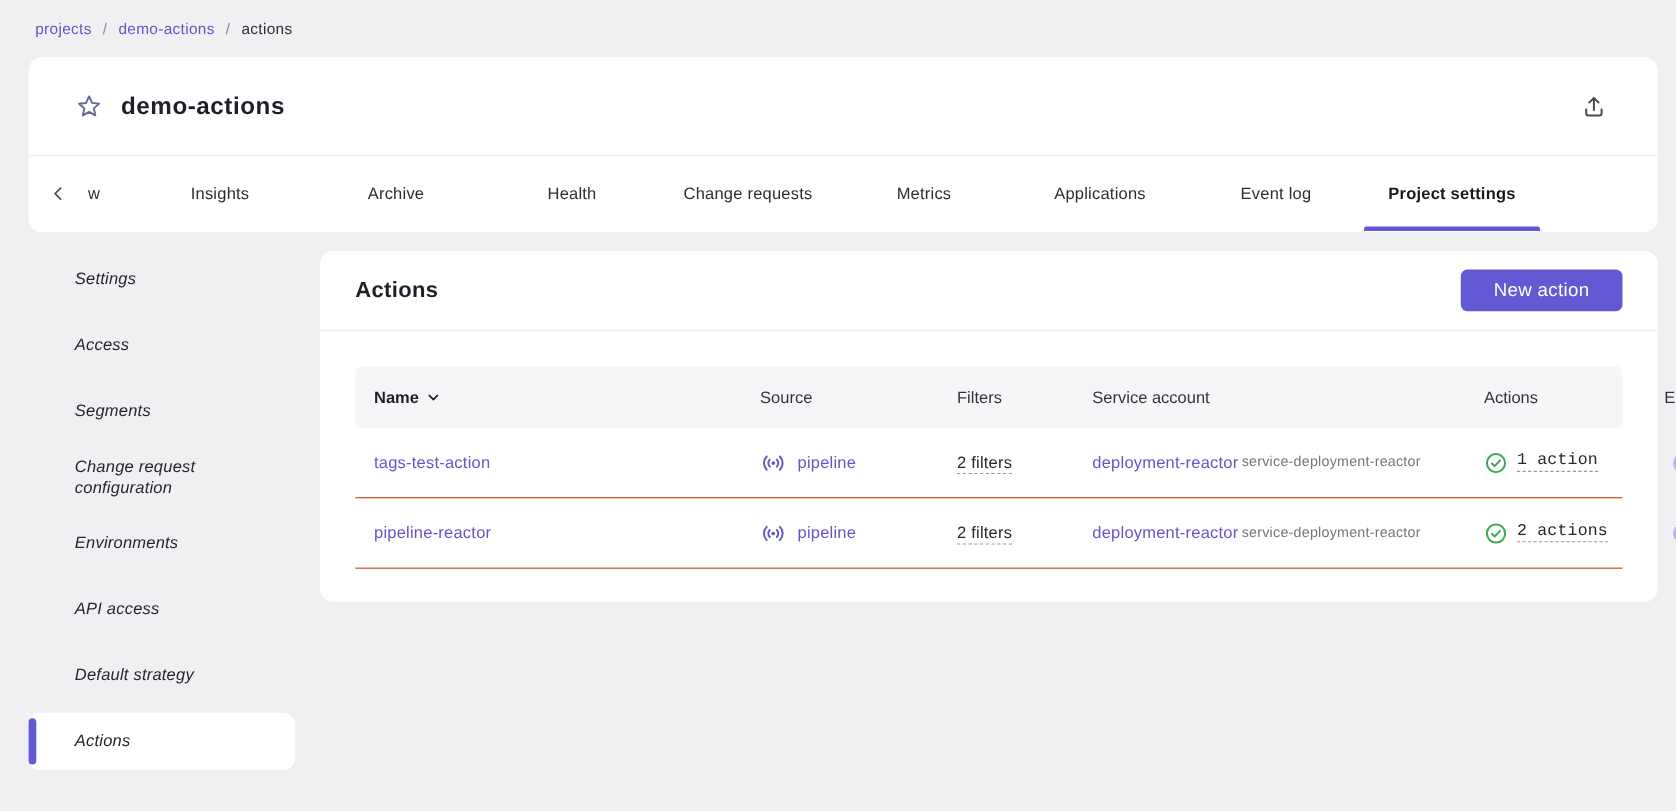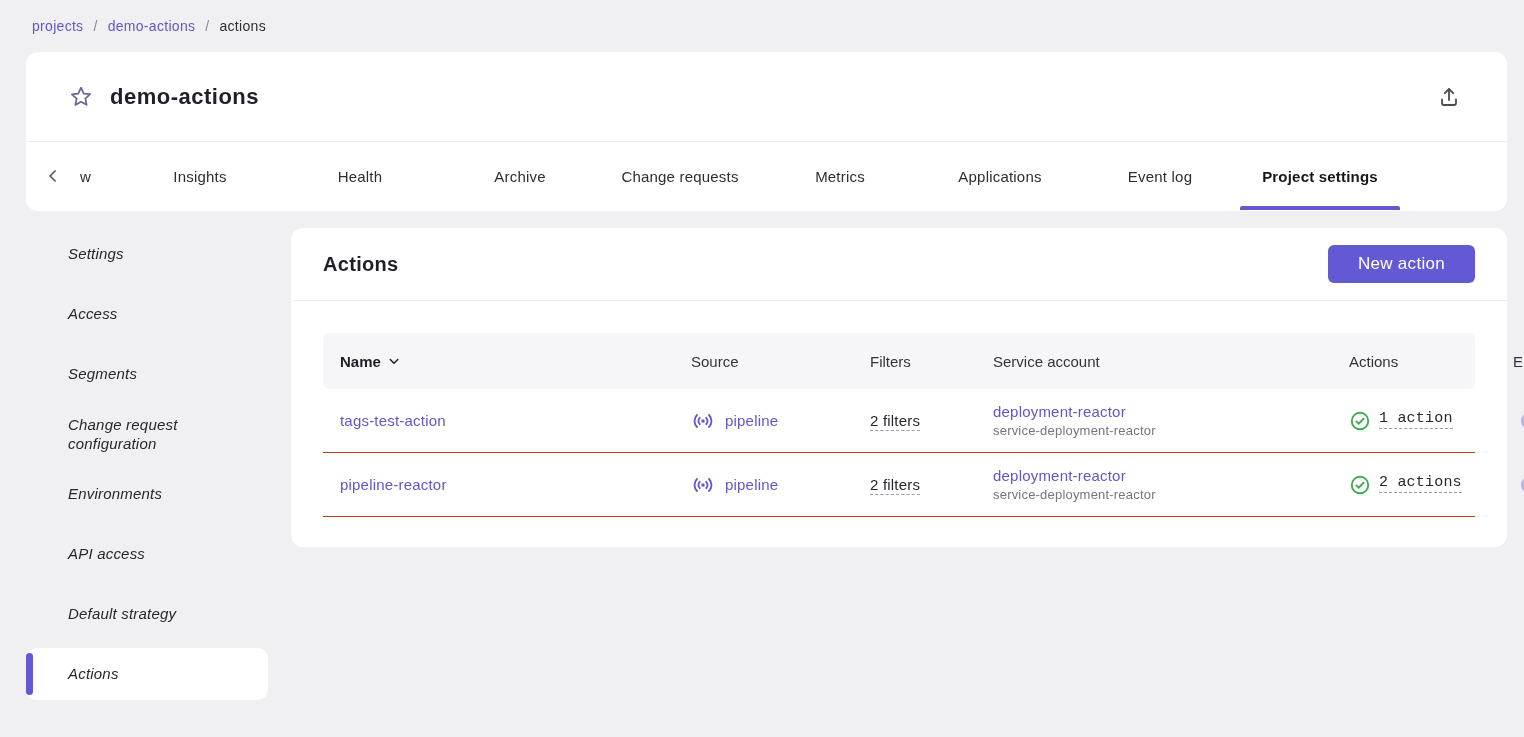--- a/index.html
+++ b/index.html
@@ -119,8 +119,8 @@
       </div>
       <div class="tab-partial">w</div>
       <div class="tab">Insights</div>
+      <div class="tab">Archive</div>
       <div class="tab">Health</div>
-      <div class="tab">Archive</div>
       <div class="tab">Change requests</div>
       <div class="tab">Metrics</div>
       <div class="tab">Applications</div>

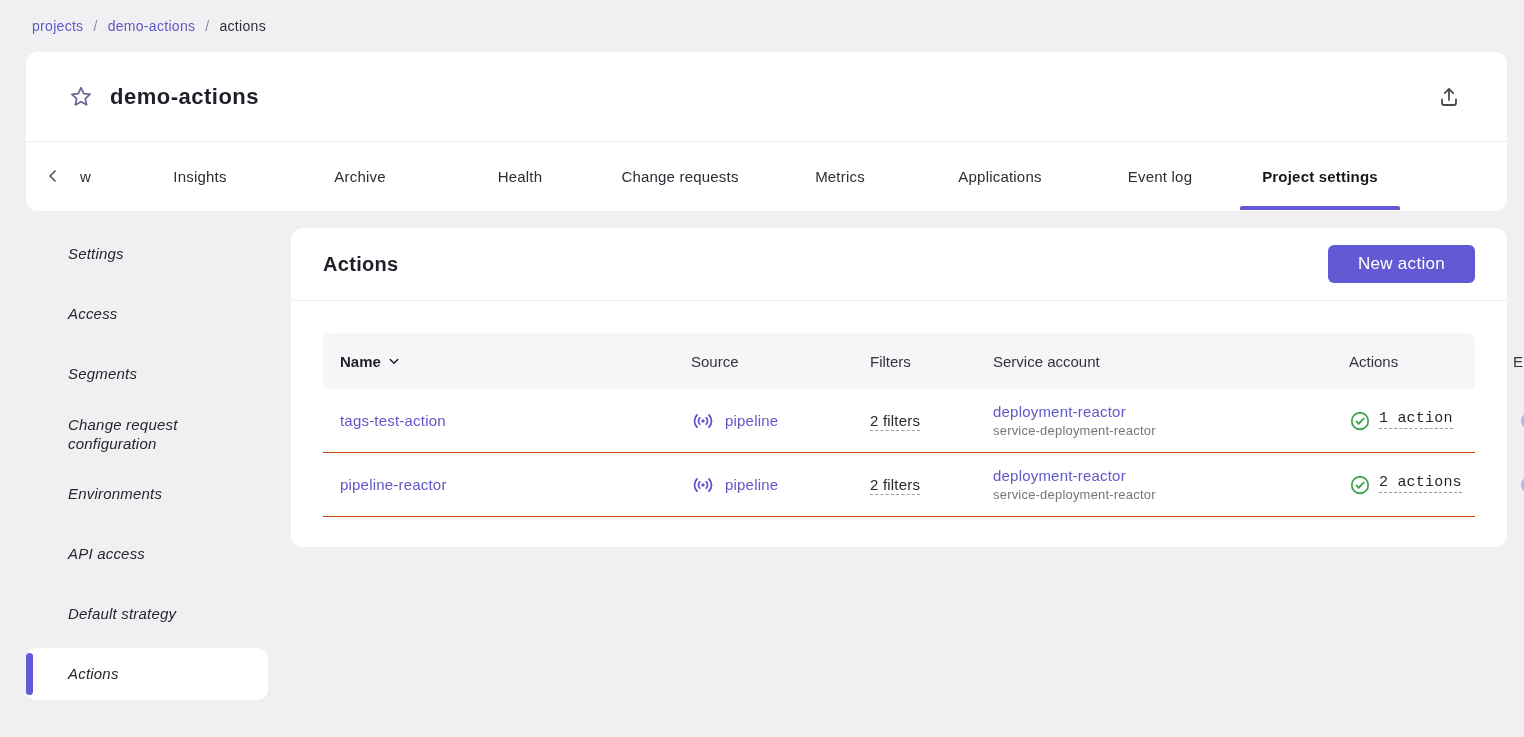--- a/index.html
+++ b/index.html
@@ -67,7 +67,7 @@
   .link{color:var(--link);cursor:pointer;text-decoration:none;letter-spacing:.2px;}
   .source-cell{display:flex;align-items:center;gap:10px;}
   .dashed{border-bottom:1px dashed #9a9aa2;padding-bottom:1px;color:#26262e;cursor:pointer;letter-spacing:.2px;}
-  .sa-cell{display:flex;flex-direction:column;gap:3px;}
+  .sa-cell{display:flex;flex-direction:row;gap:3px;}
   .sa-sub{font-size:13px;color:var(--text-gray);letter-spacing:.2px;}
   .actions-cell{display:flex;align-items:flex-start;gap:8px;font-family:Liberation Mono, monospace;}
   .enabled-cell{padding-left:8px;}

